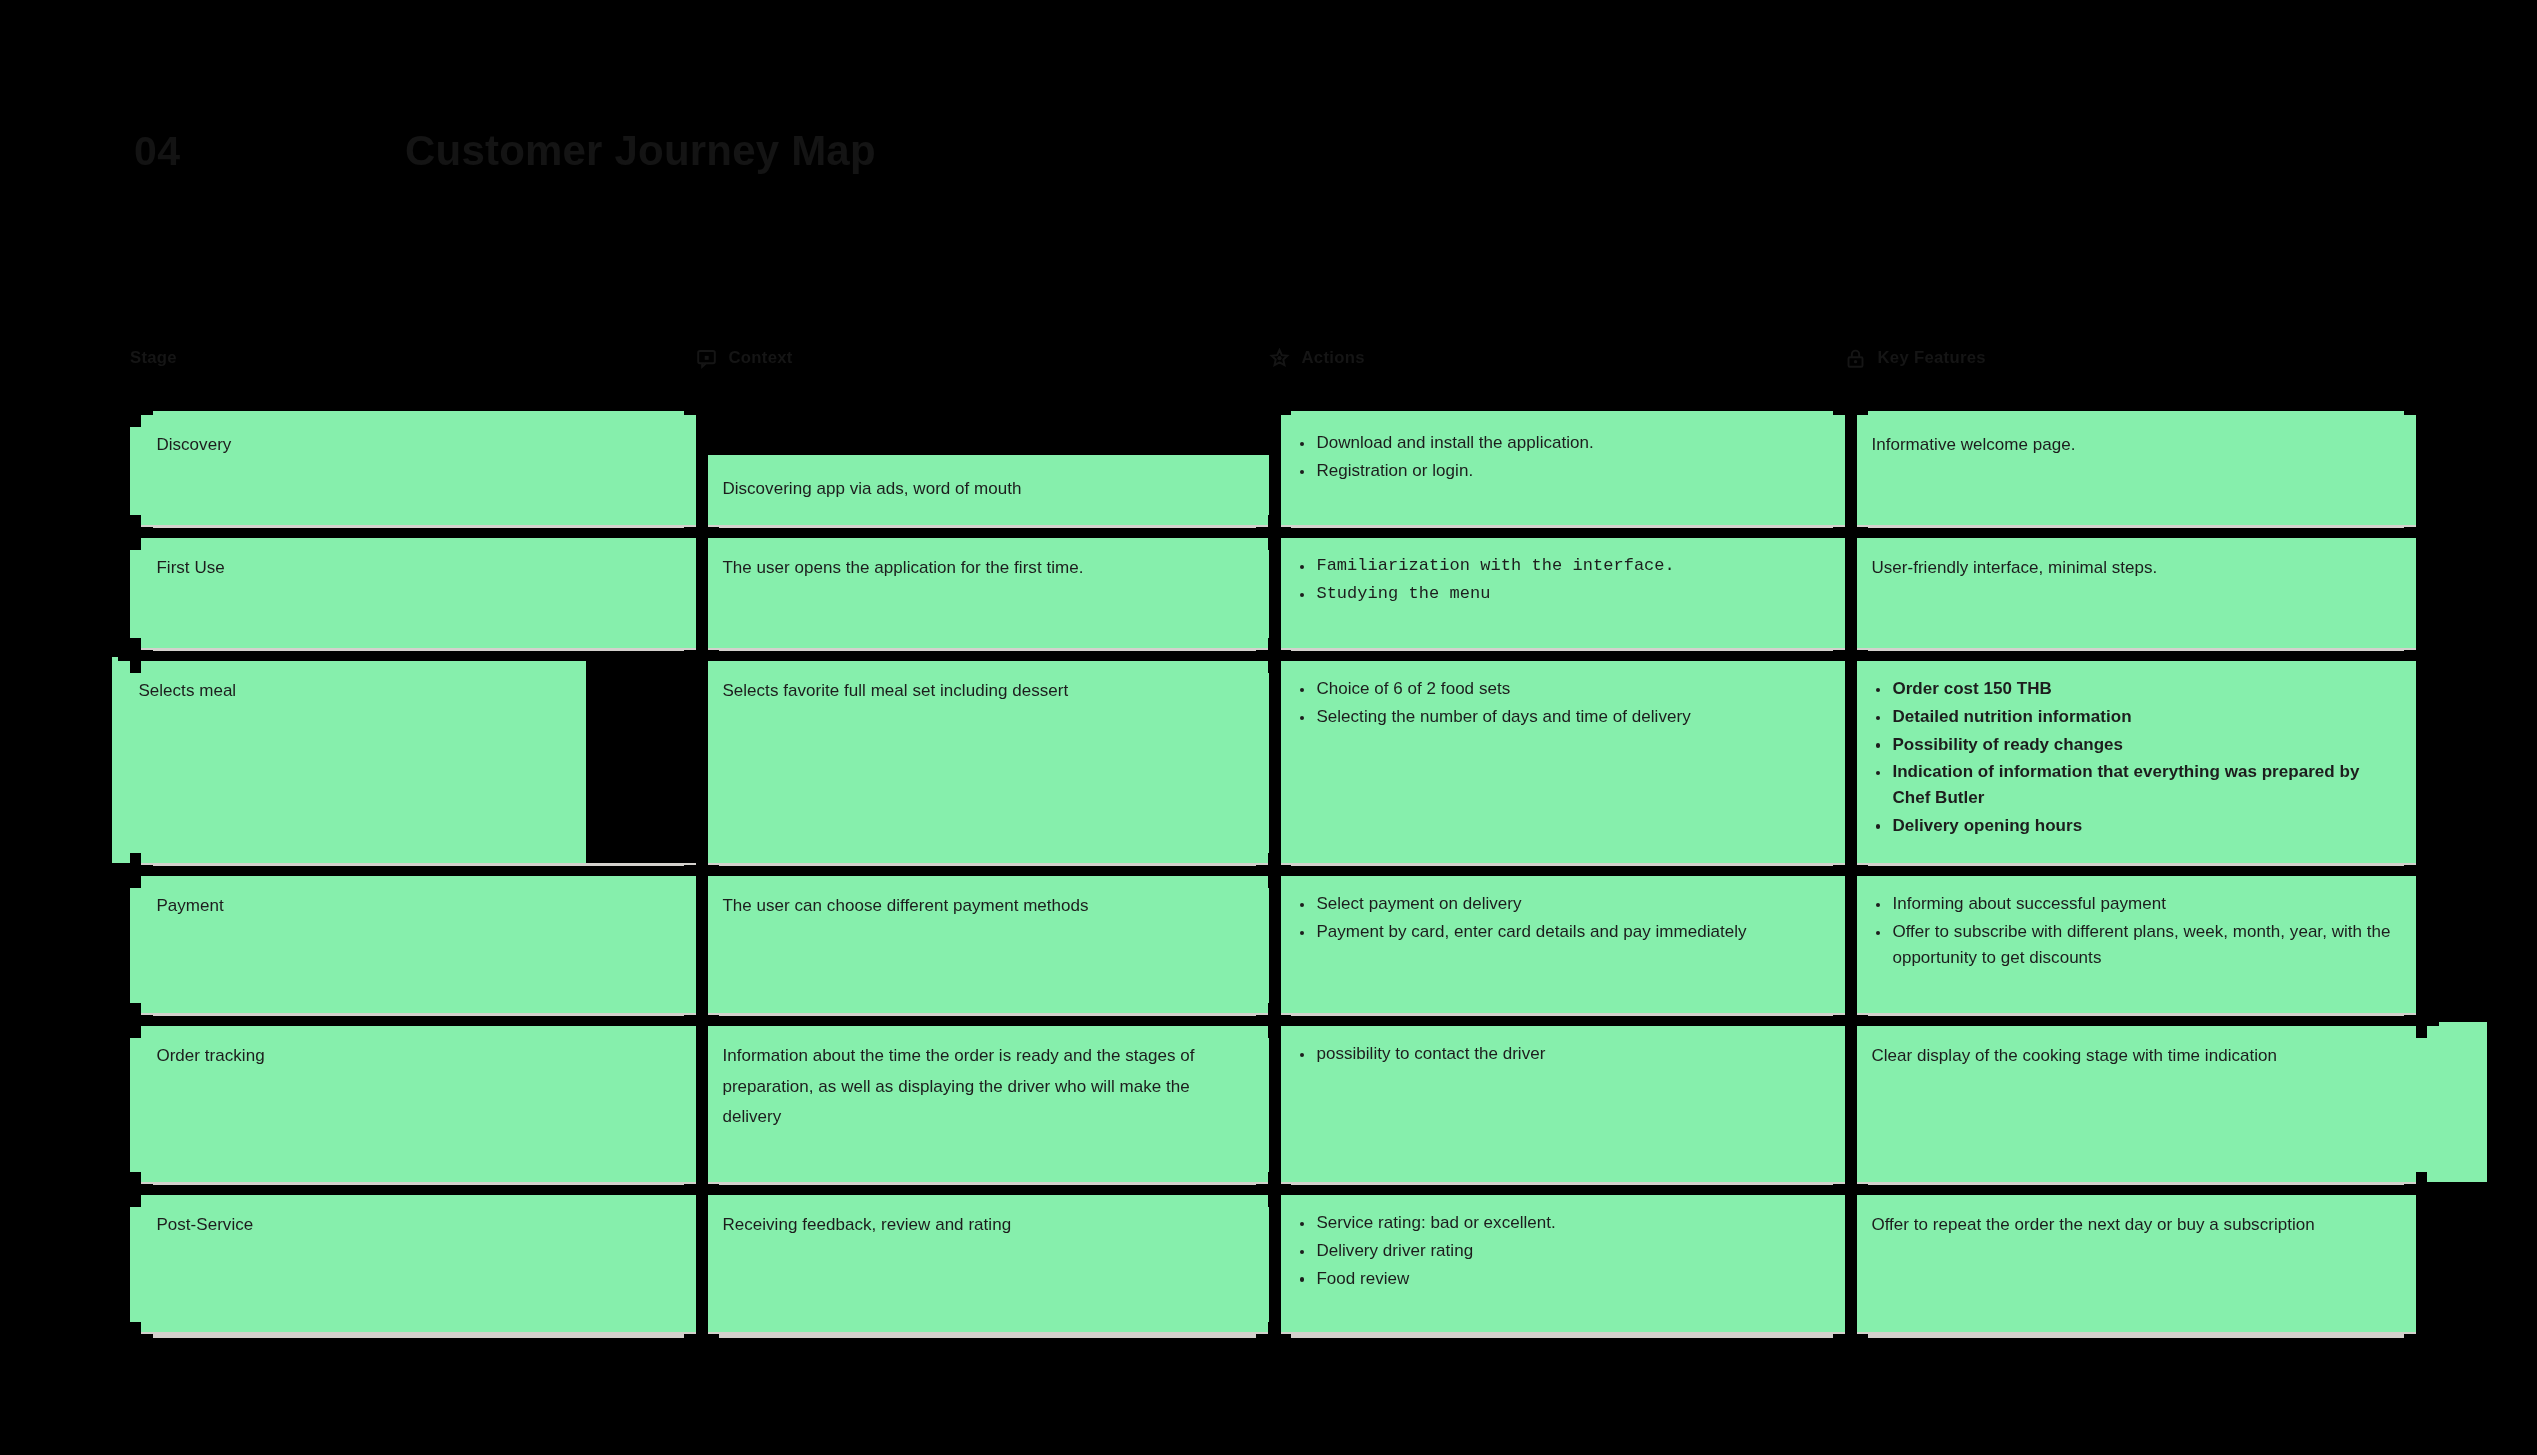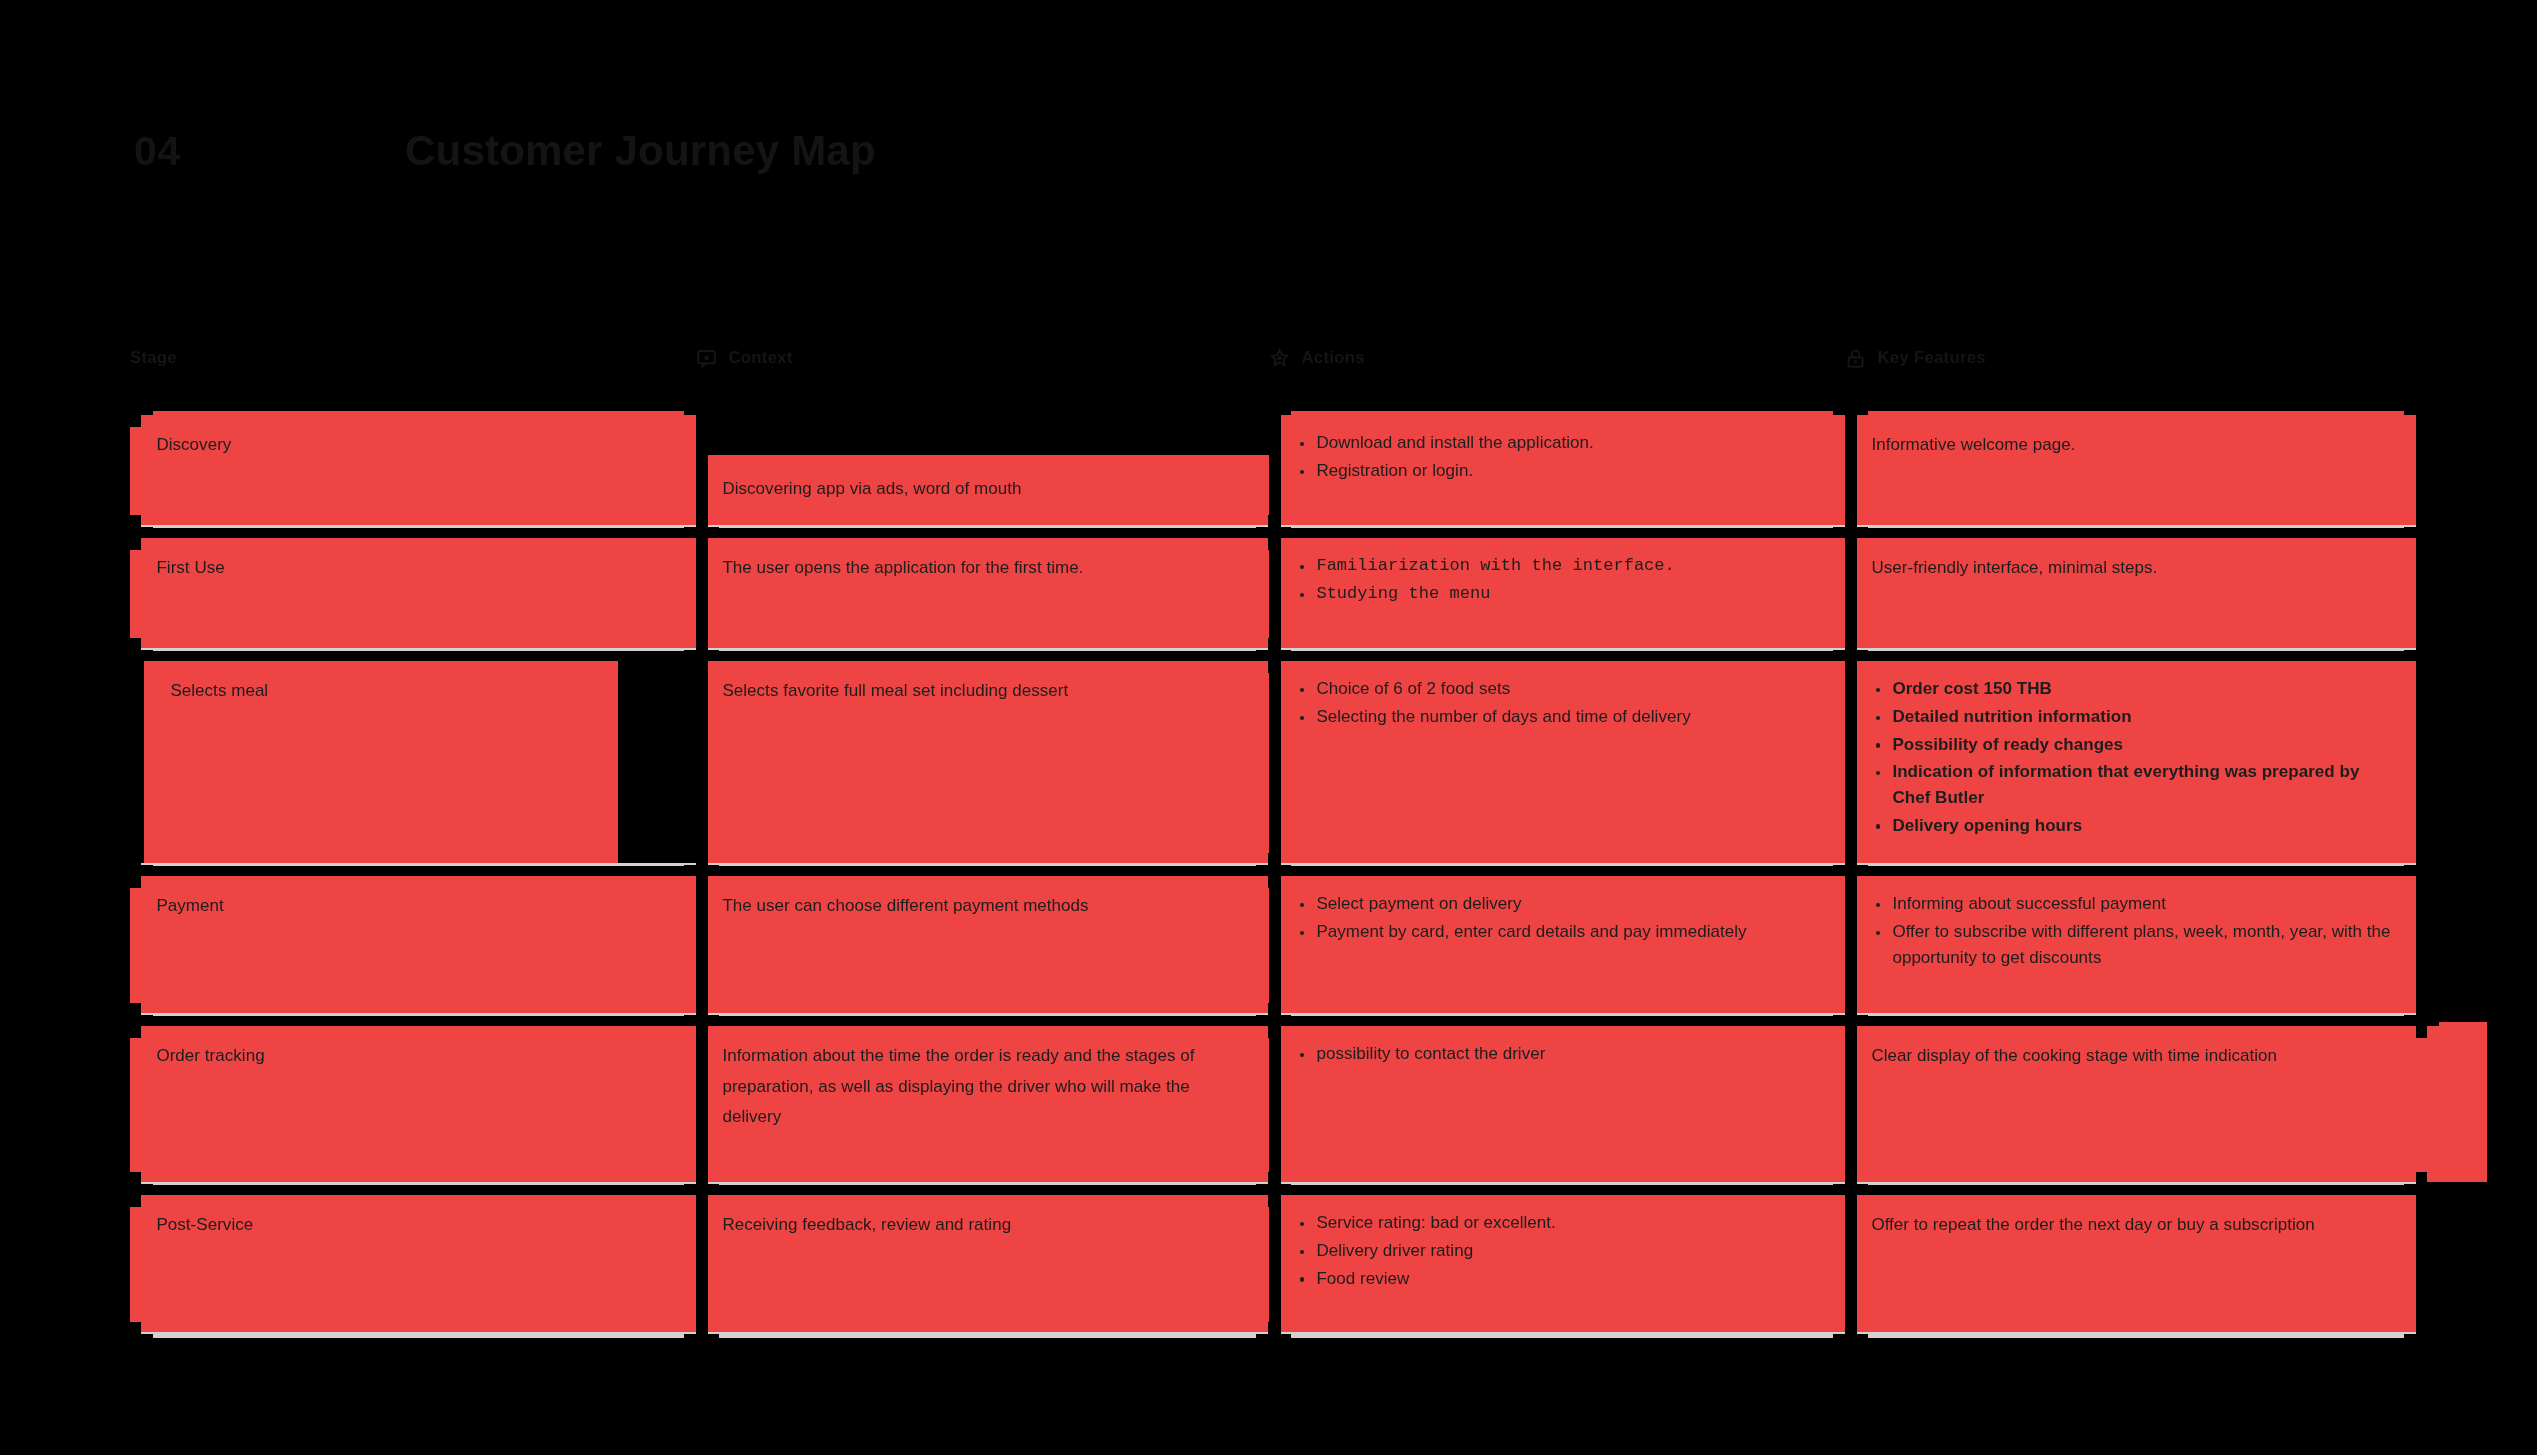--- a/index.html
+++ b/index.html
@@ -79,7 +79,7 @@
   
   .cell {
     position: absolute;
-    background: #ef4444;
+    background: #86efac;
     padding: 19.4px 25px 16px 26.4px;
     overflow: hidden;
   }

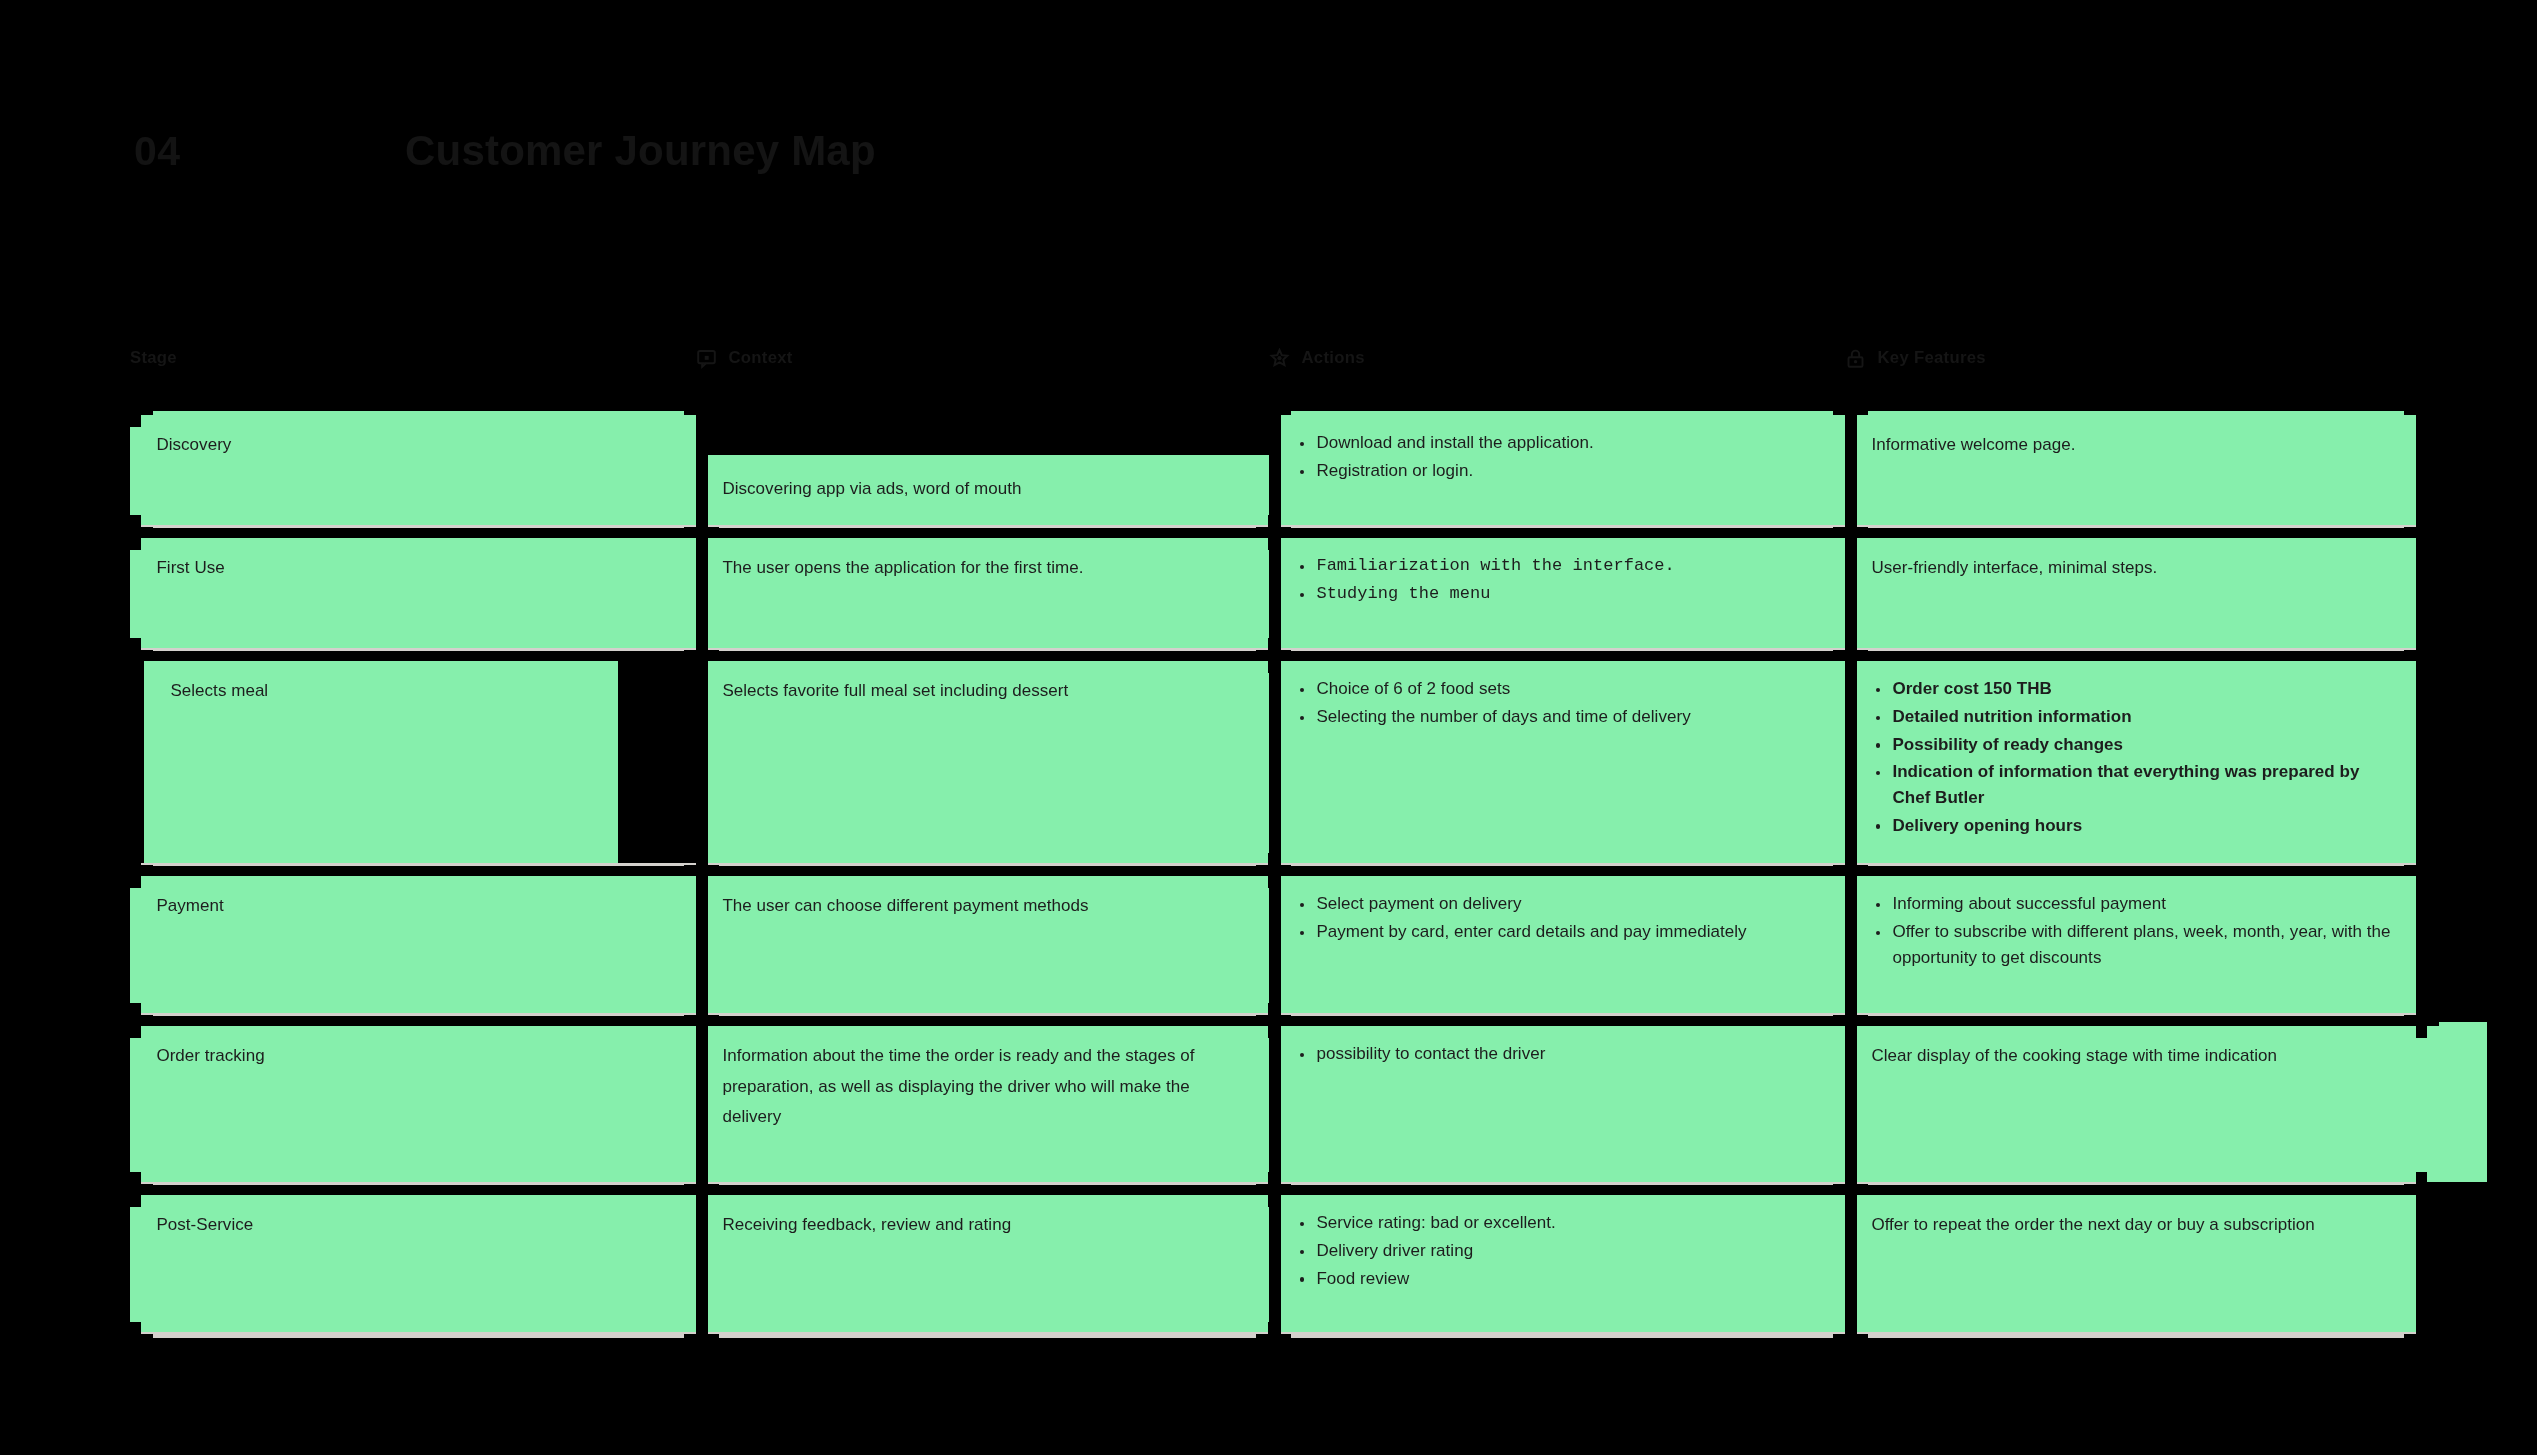--- a/index.html
+++ b/index.html
@@ -228,7 +228,7 @@
     <div class="cell" style="left: 1845px; top: 534px; width: 571px; height: 115px;">
       <div class="cell-text">User-friendly interface, minimal steps.</div>
     </div>
-    <div class="cell" style="left: 144px; top: 657px; width: 474px; height: 206px;">
+    <div class="cell" style="left: 112px; top: 657px; width: 474px; height: 206px;">
       <div class="cell-text">Selects meal</div>
     </div>
     <div class="cell" style="left: 696px; top: 657px; width: 573px; height: 206px;">

